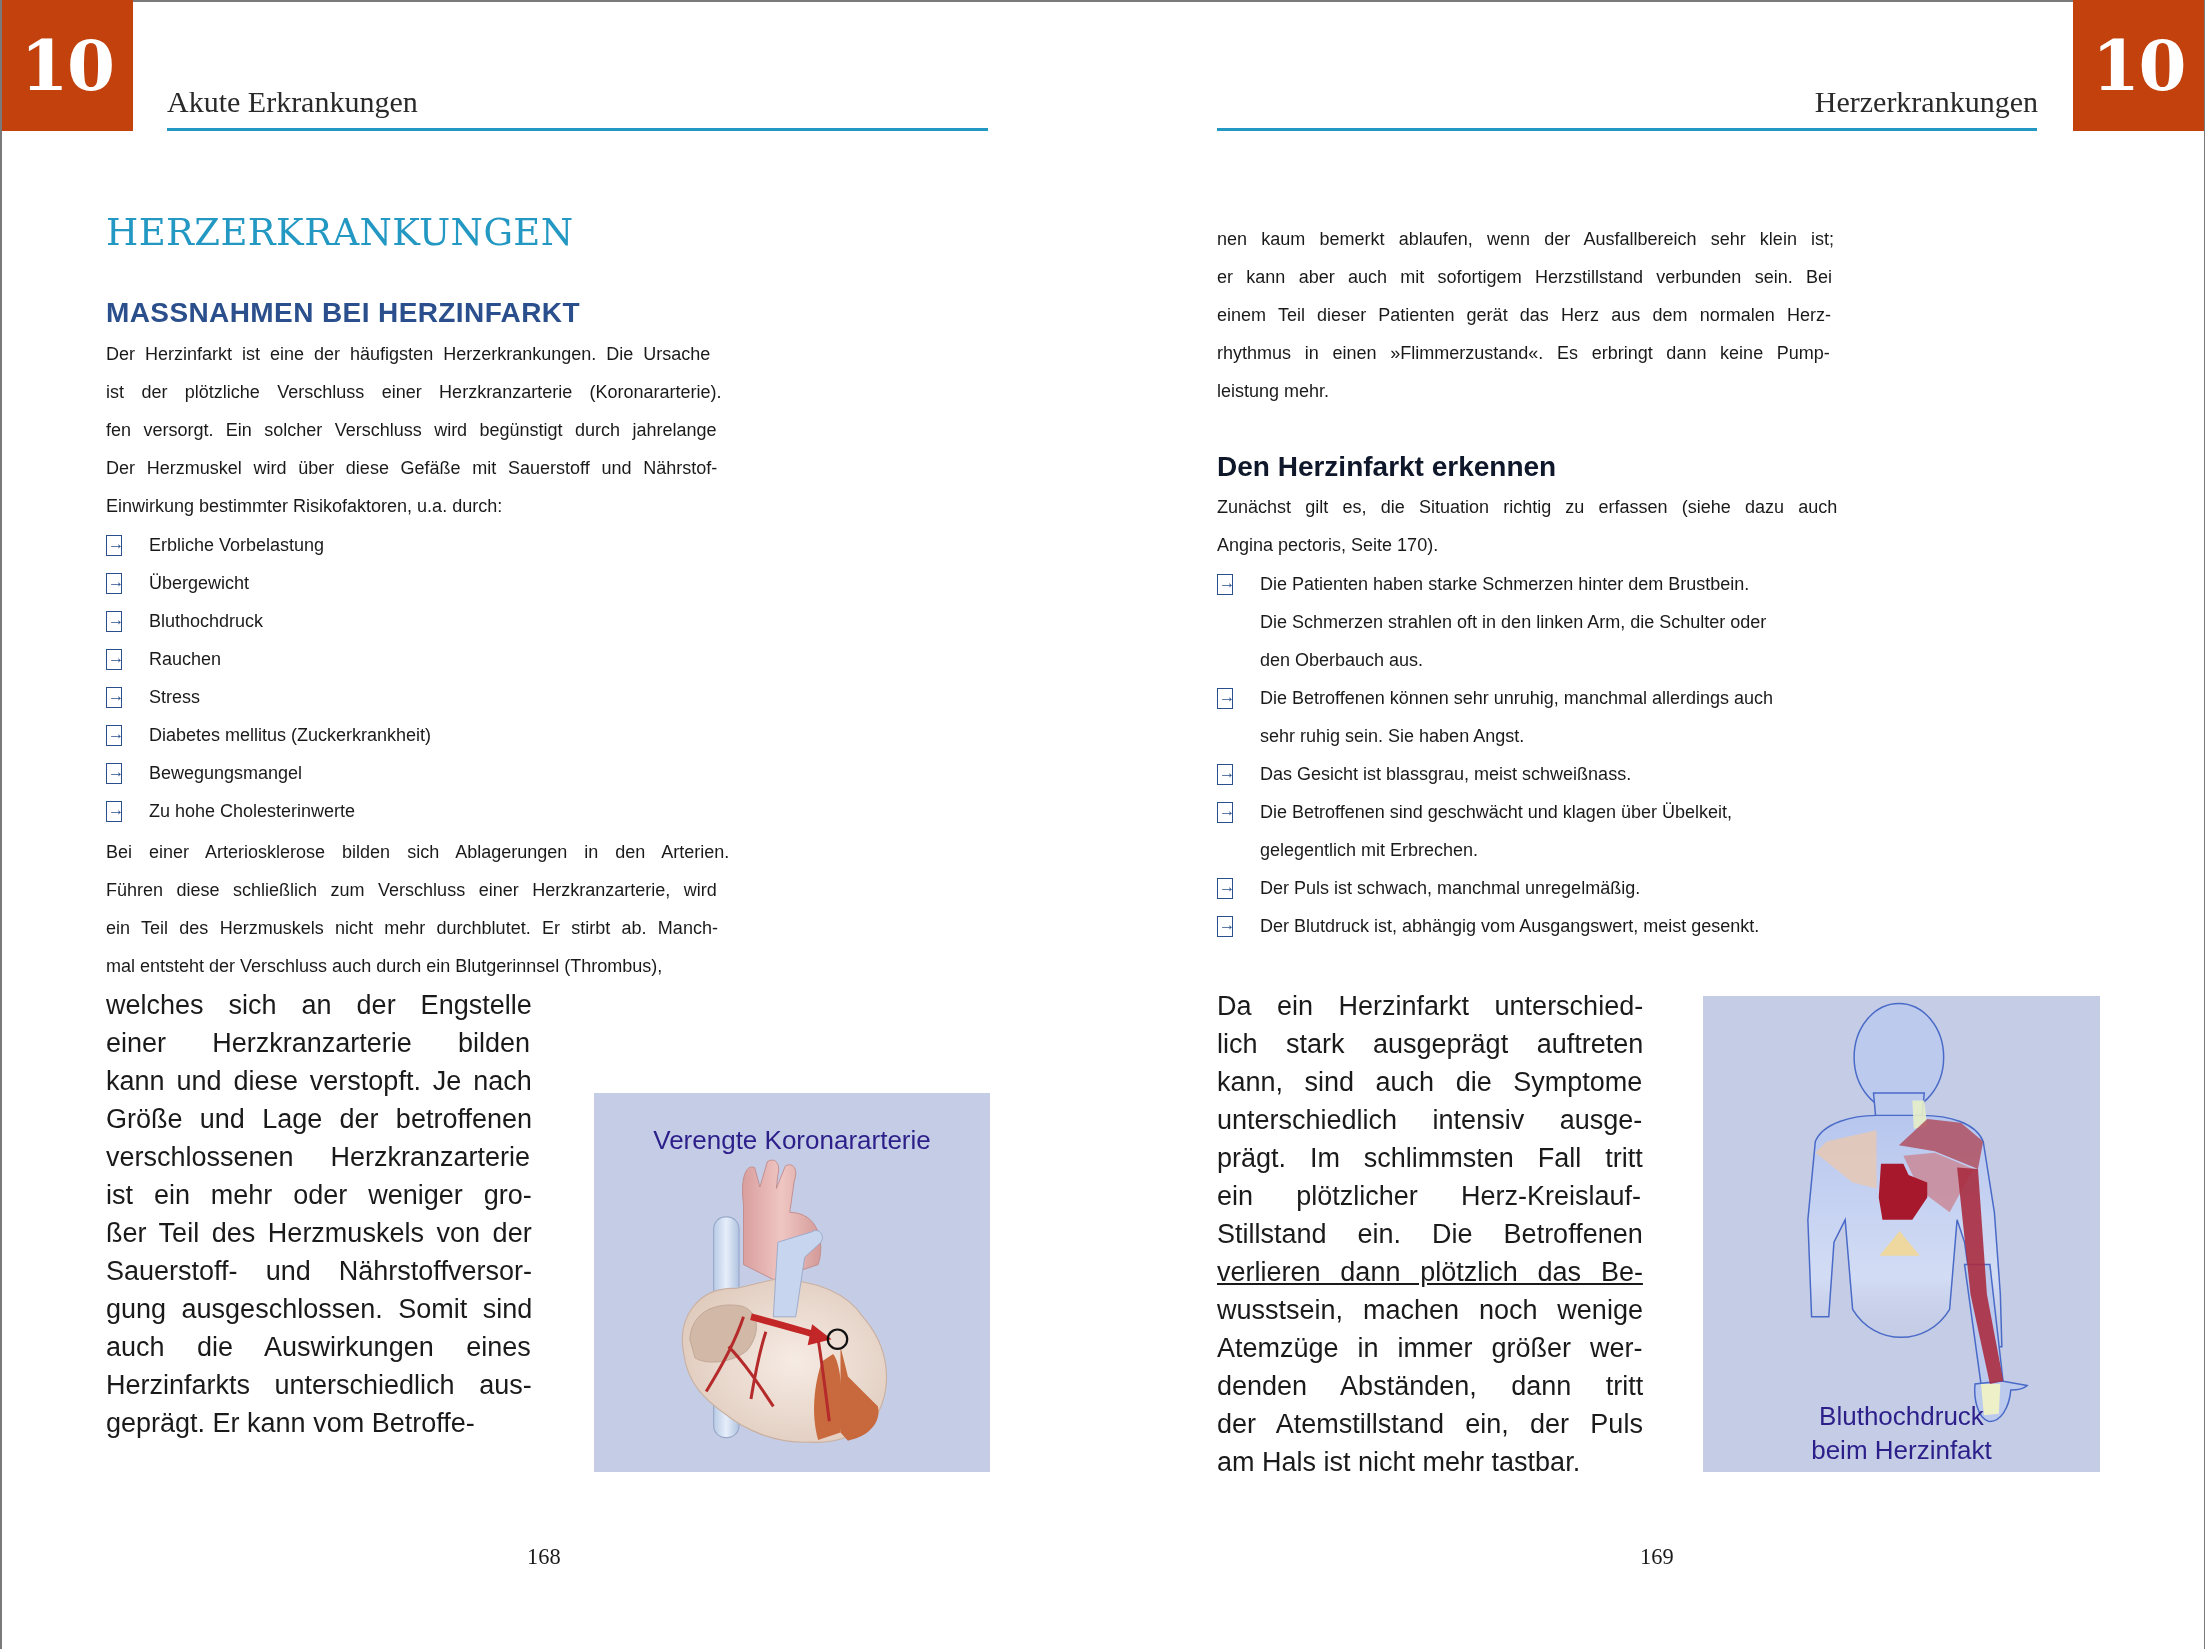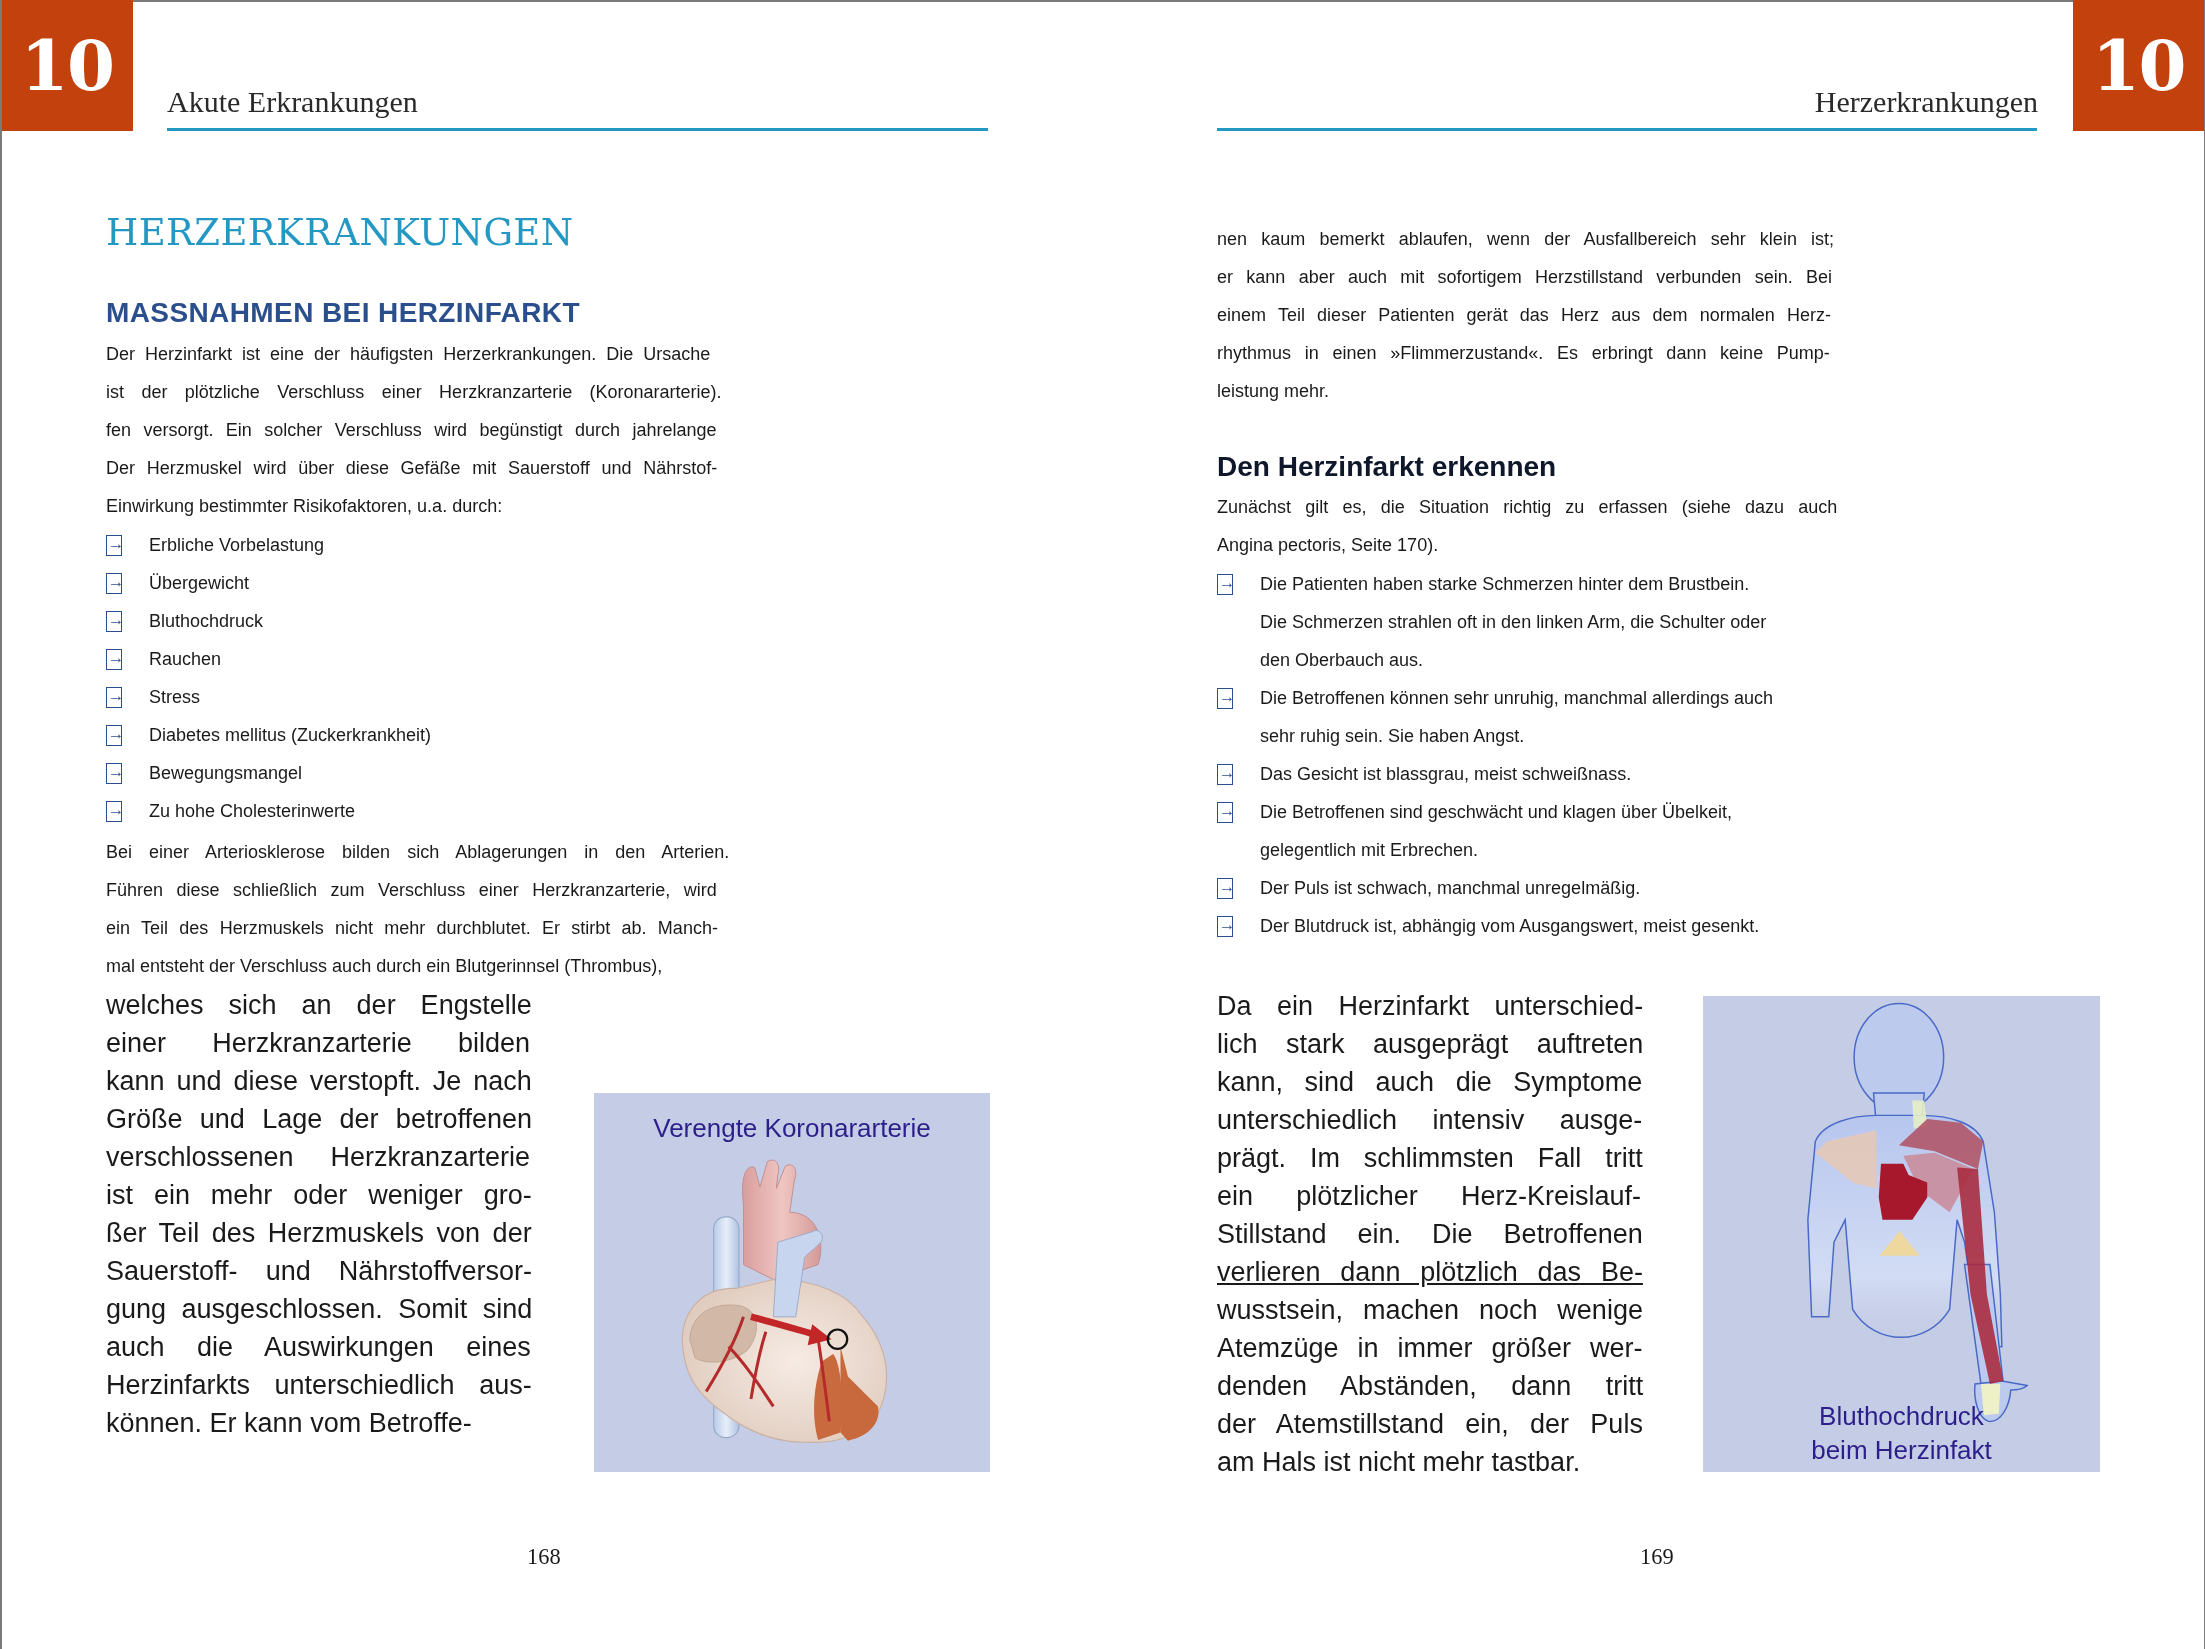--- a/index.html
+++ b/index.html
@@ -172,7 +172,7 @@
     </div>
 
   <div class="figure" style="left:594px; top:1093px; width:396px; height:379px;">
-    <div class="figure-caption" style="top:18px">Verengte Koronararterie</div>
+    <div class="figure-caption" style="top:30px">Verengte Koronararterie</div>
     <svg width="396" height="379" viewBox="0 0 530 508" style="position:absolute;left:0;top:0">
       <defs>
         <linearGradient id="veinG" x1="0" x2="1">

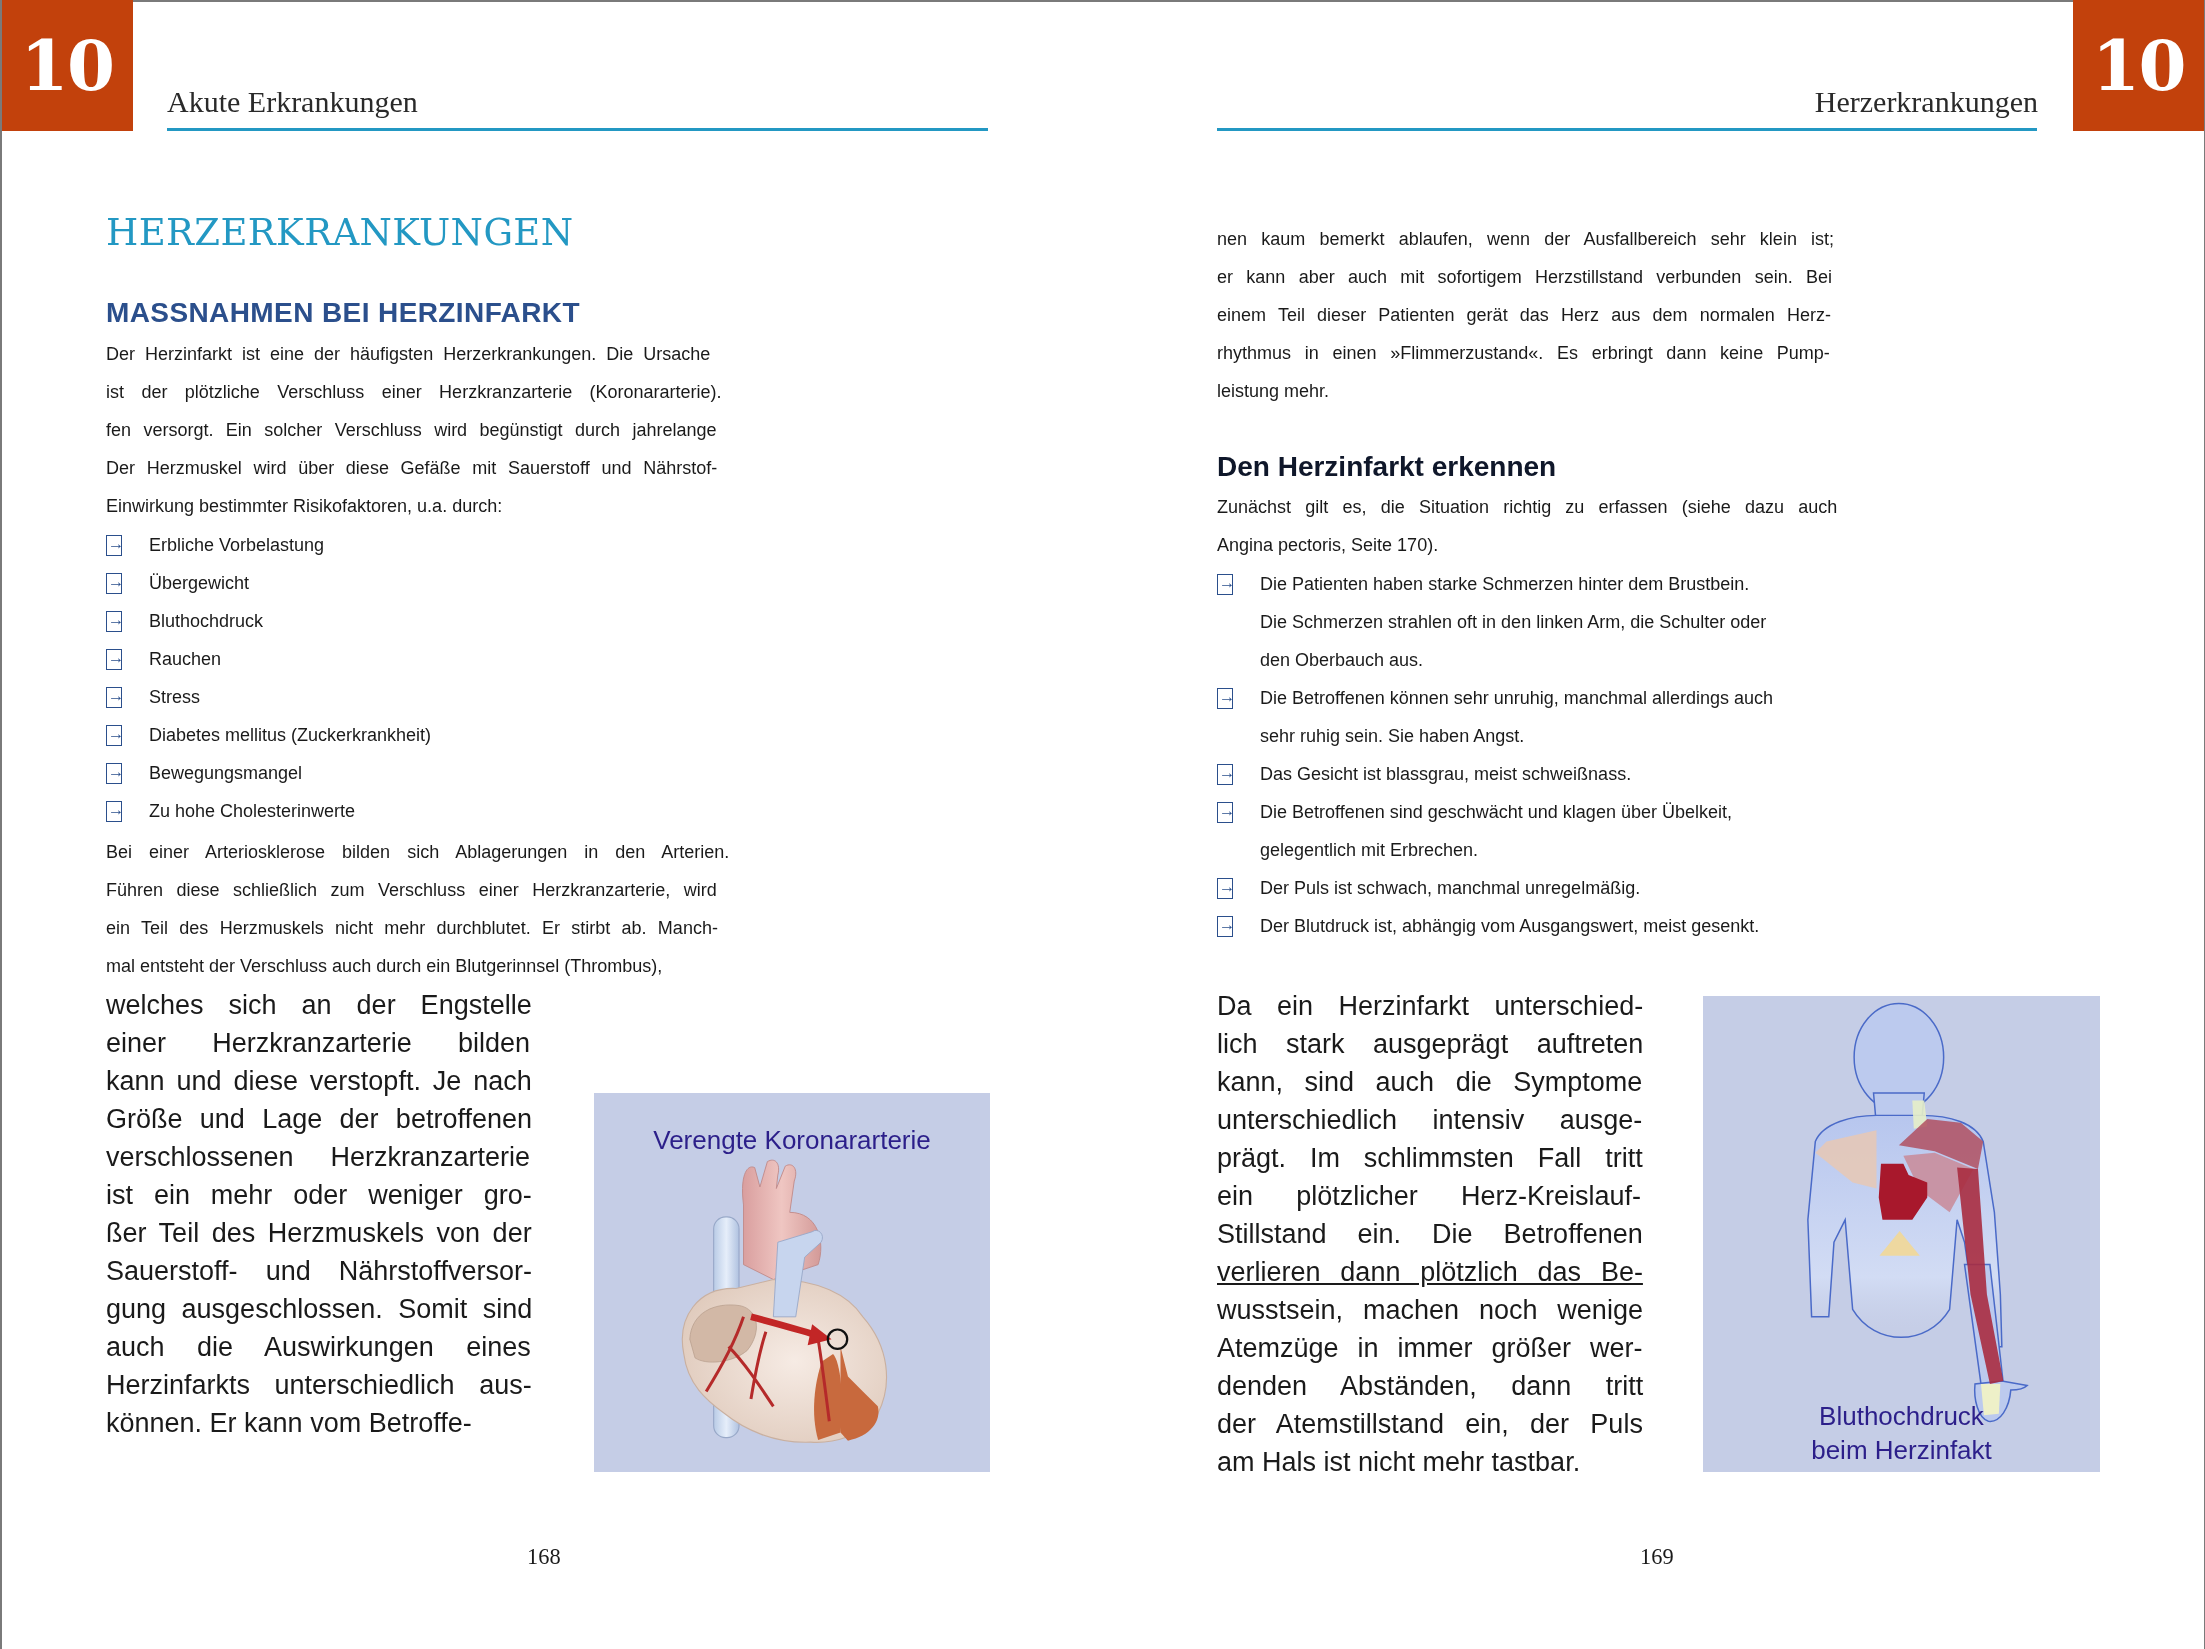--- a/index.html
+++ b/index.html
@@ -168,7 +168,7 @@
       <span class="line" style="white-space: nowrap; word-spacing: 8px;">gung ausgeschlossen. Somit sind</span>
       <span class="line" style="white-space: nowrap; word-spacing: 25px;">auch die Auswirkungen eines</span>
       <span class="line" style="white-space: nowrap; word-spacing: 17px;">Herzinfarkts unterschiedlich aus-</span>
-      <span class="line last">können. Er kann vom Betroffe-</span>
+      <span class="line last">geprägt. Er kann vom Betroffe-</span>
     </div>
 
   <div class="figure" style="left:594px; top:1093px; width:396px; height:379px;">

